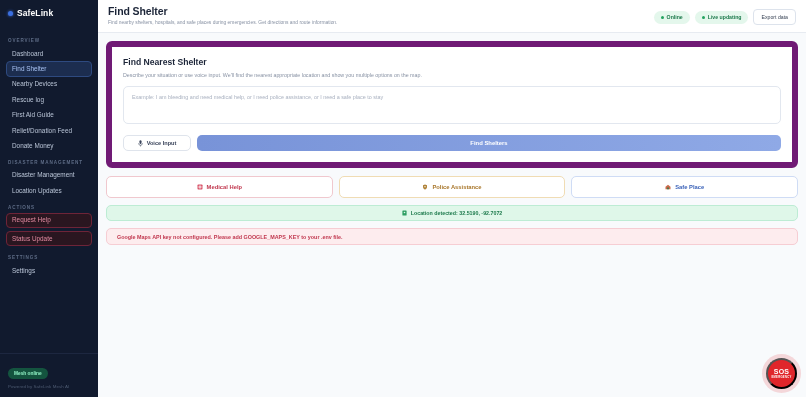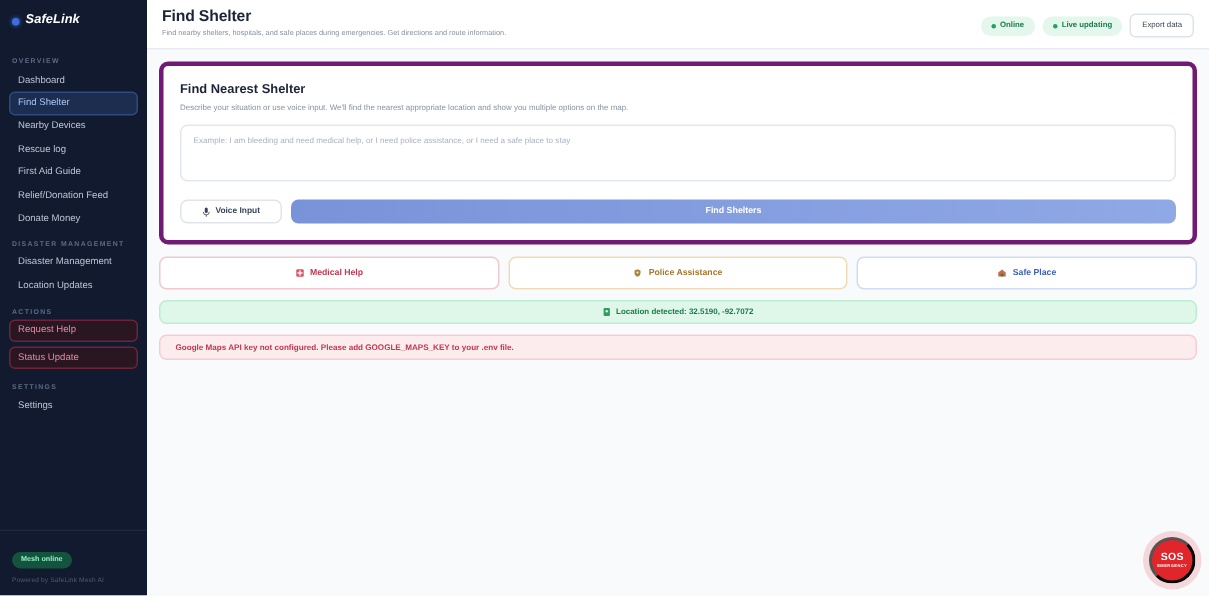--- a/index.html
+++ b/index.html
@@ -20,10 +20,9 @@
     position: relative;
   }
   .brand {
-    display: flex; align-items: flex-end; gap: 4px;
+    display: flex; align-items: center; gap: 4px;
     padding: 9px 16px 9px 8px;
     height: 26px;
-    font-style: italic;
   }
   .brand-dot {
     width: 5px; height: 5px; border-radius: 50%;

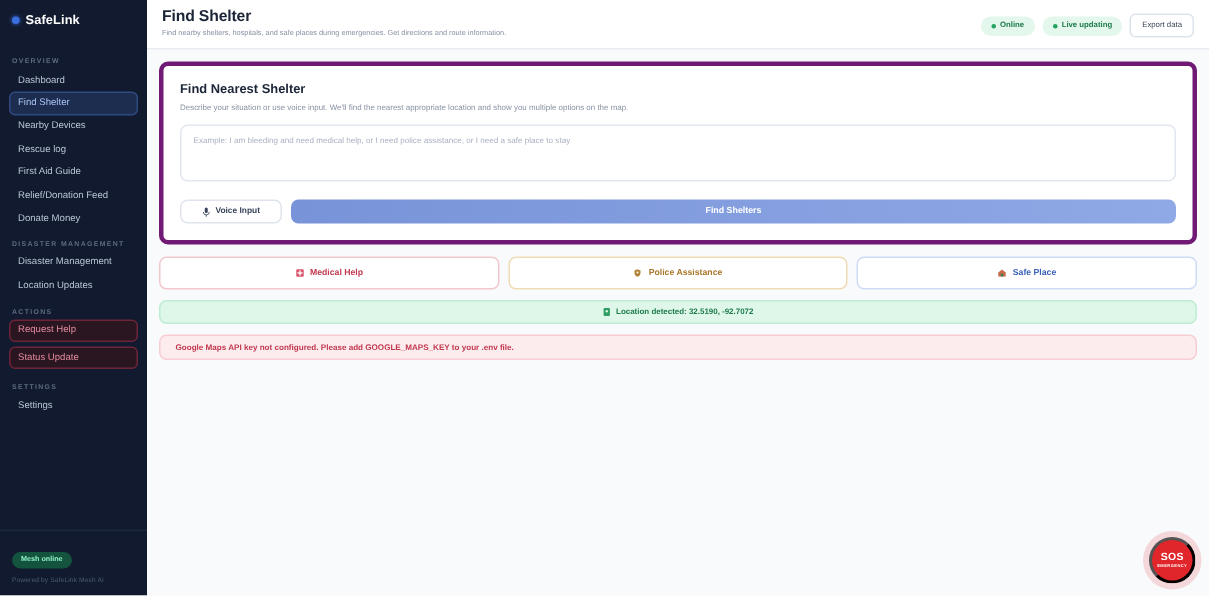--- a/index.html
+++ b/index.html
@@ -113,7 +113,7 @@
 
   .card {
     background: #ffffff;
-    border: 3px solid #701a75;
+    border: 6px solid #701a75;
     border-radius: 6px;
     padding: 10px 11px 11px 11px;
   }

